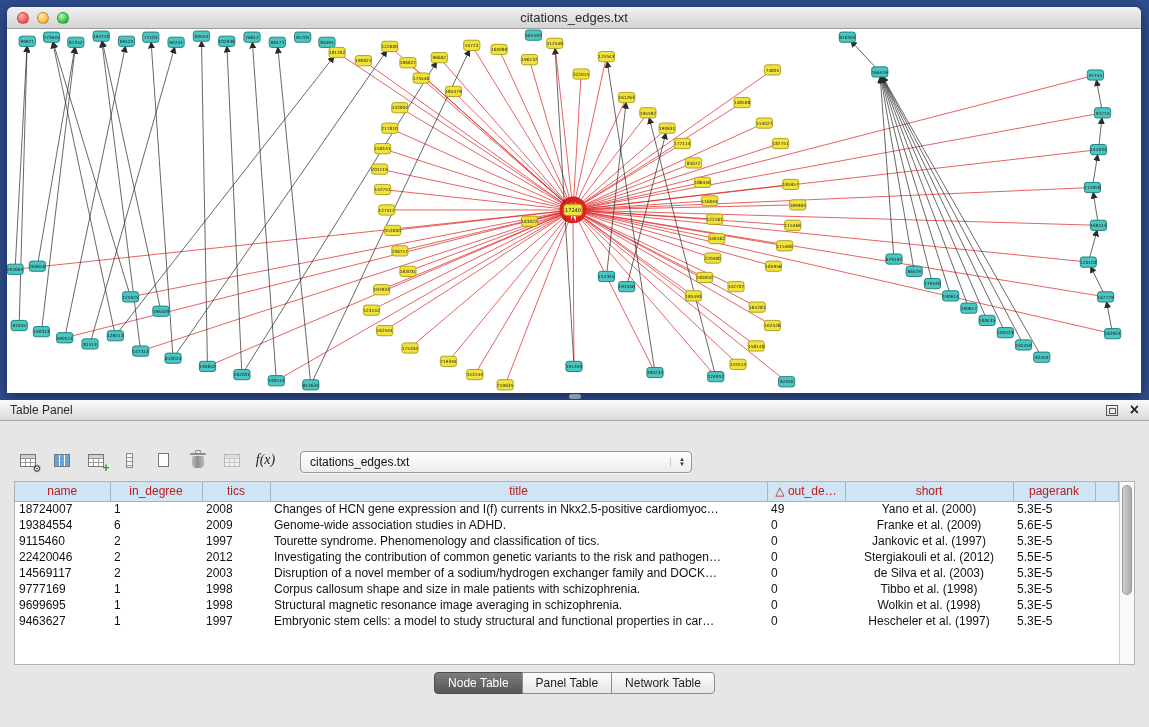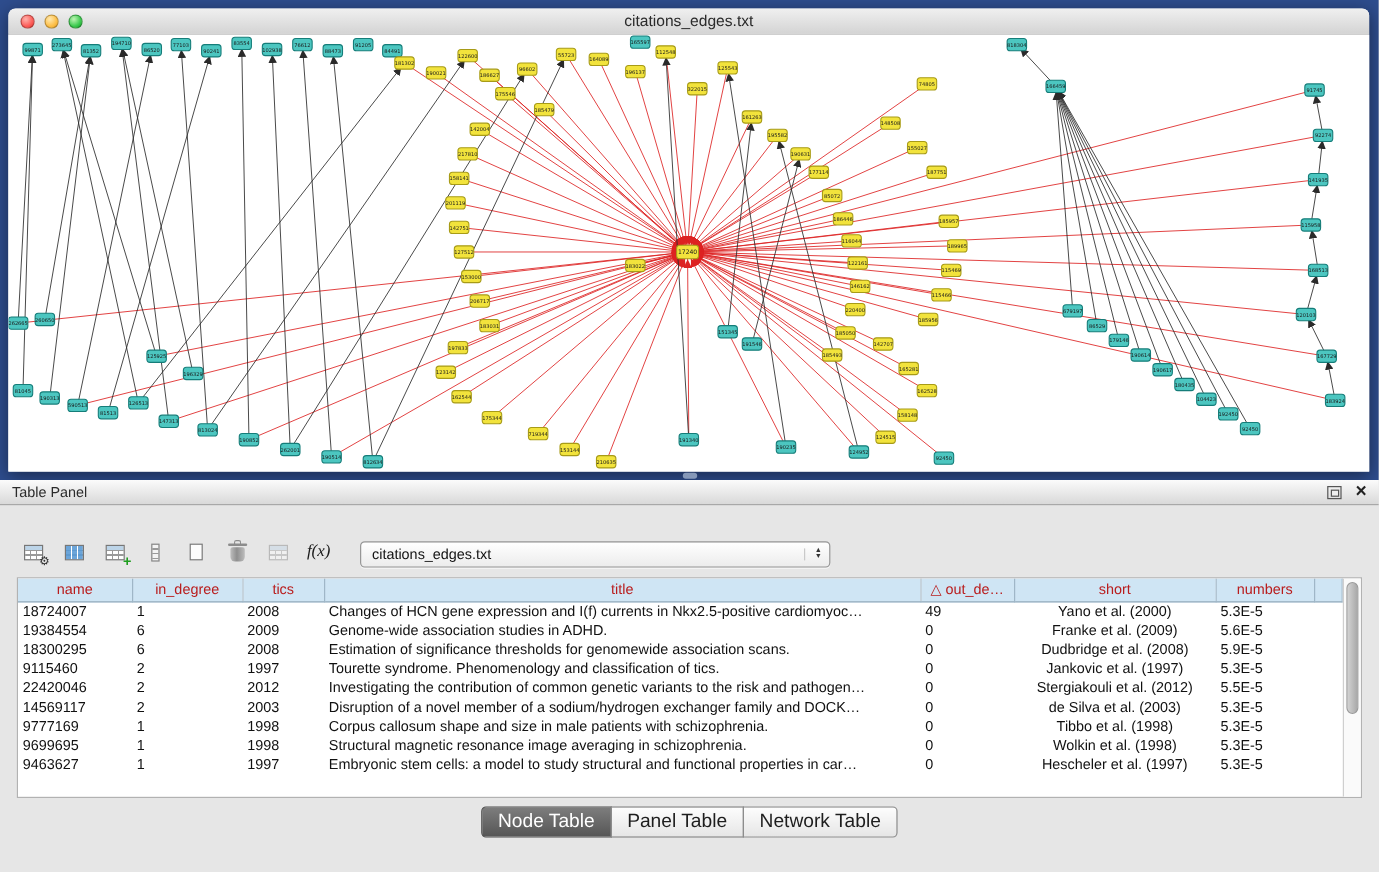--- a/index.html
+++ b/index.html
@@ -537,7 +537,7 @@
               <th class="c3">title</th>
               <th class="c4">△ out_de…</th>
               <th class="c5">short</th>
-              <th class="c6">numbers</th>
+              <th class="c6">pagerank</th>
               <th class="cfill"></th>
             </tr>
           </thead>

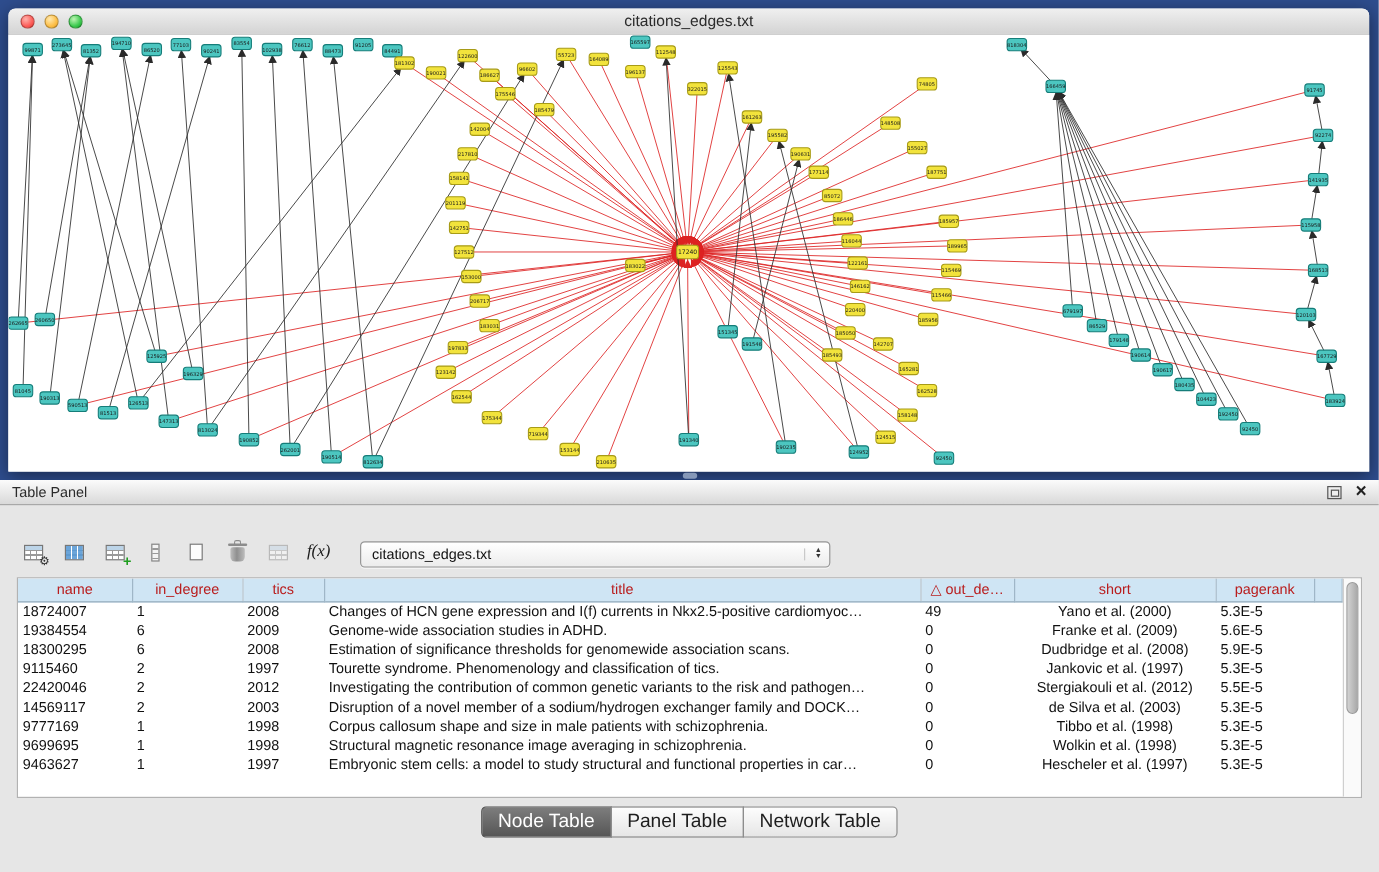--- a/index.html
+++ b/index.html
@@ -563,16 +563,6 @@
               <td class="cfill"></td>
             </tr>
             <tr>
-              <td class="c0">18300295</td>
-              <td class="c1">6</td>
-              <td class="c2">2008</td>
-              <td class="c3">Estimation of significance thresholds for genomewide association scans.</td>
-              <td class="c4">0</td>
-              <td class="c5">Dudbridge et al. (2008)</td>
-              <td class="c6">5.9E-5</td>
-              <td class="cfill"></td>
-            </tr>
-            <tr>
               <td class="c0">9115460</td>
               <td class="c1">2</td>
               <td class="c2">1997</td>

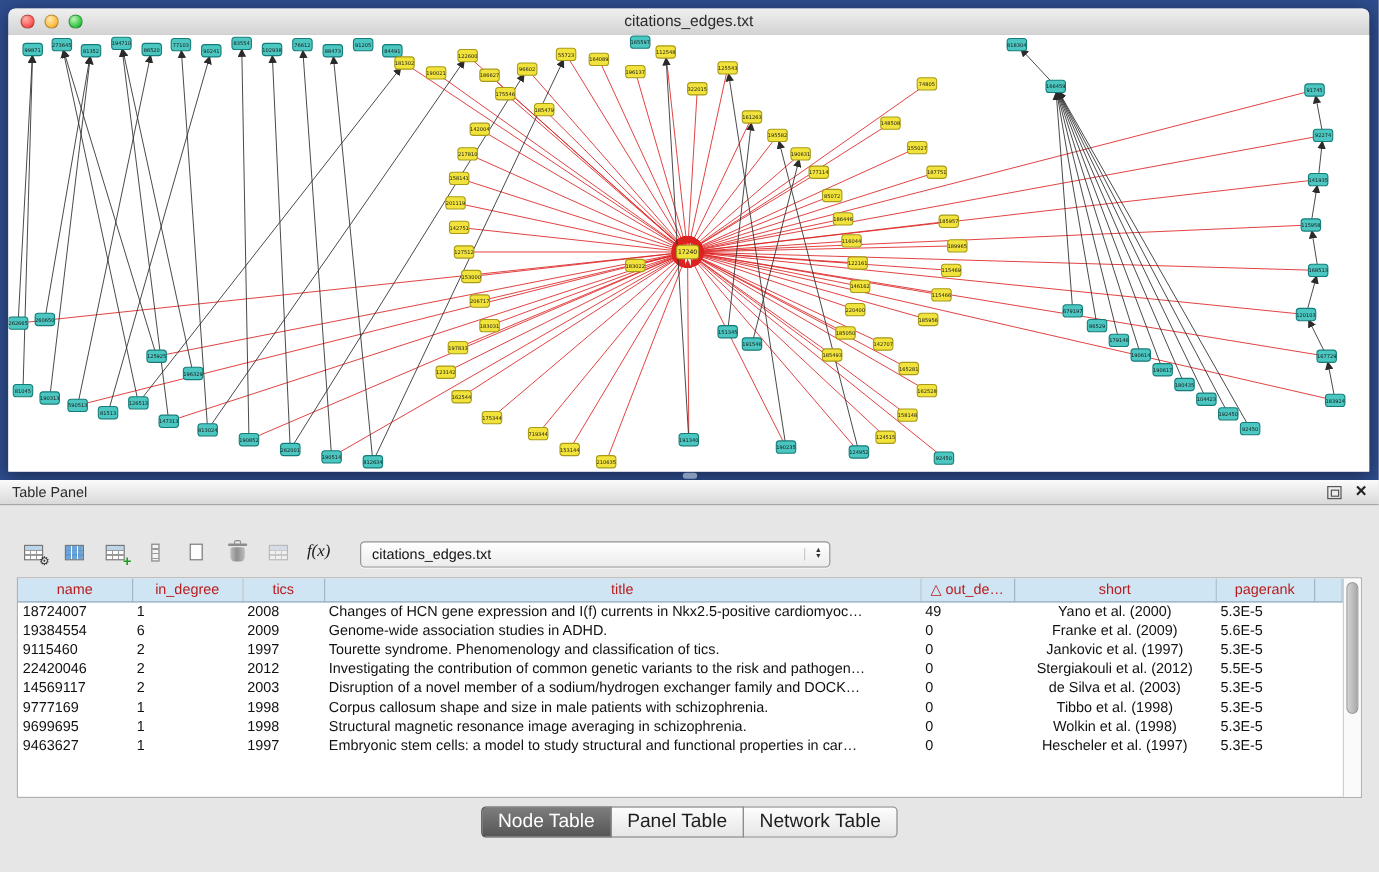--- a/index.html
+++ b/index.html
@@ -98,7 +98,7 @@
             background:linear-gradient(to right,#d2d2d2,#a9a9a9); border:1px solid #9a9a9a; }
 
   .tabs { margin-top:7px; display:flex; justify-content:center; }
-  .seg-tab { padding:3px 13px; font-size:16px; color:#1e1e1e; border:1px solid #8d8d8d;
+  .seg-tab { padding:3px 13px; font-size:12px; color:#1e1e1e; border:1px solid #8d8d8d;
              background:linear-gradient(#fdfdfd,#e6e6e6); margin-left:-1px; }
   .seg-tab:first-child { border-radius:4px 0 0 4px; margin-left:0; }
   .seg-tab:last-child { border-radius:0 4px 4px 0; }

